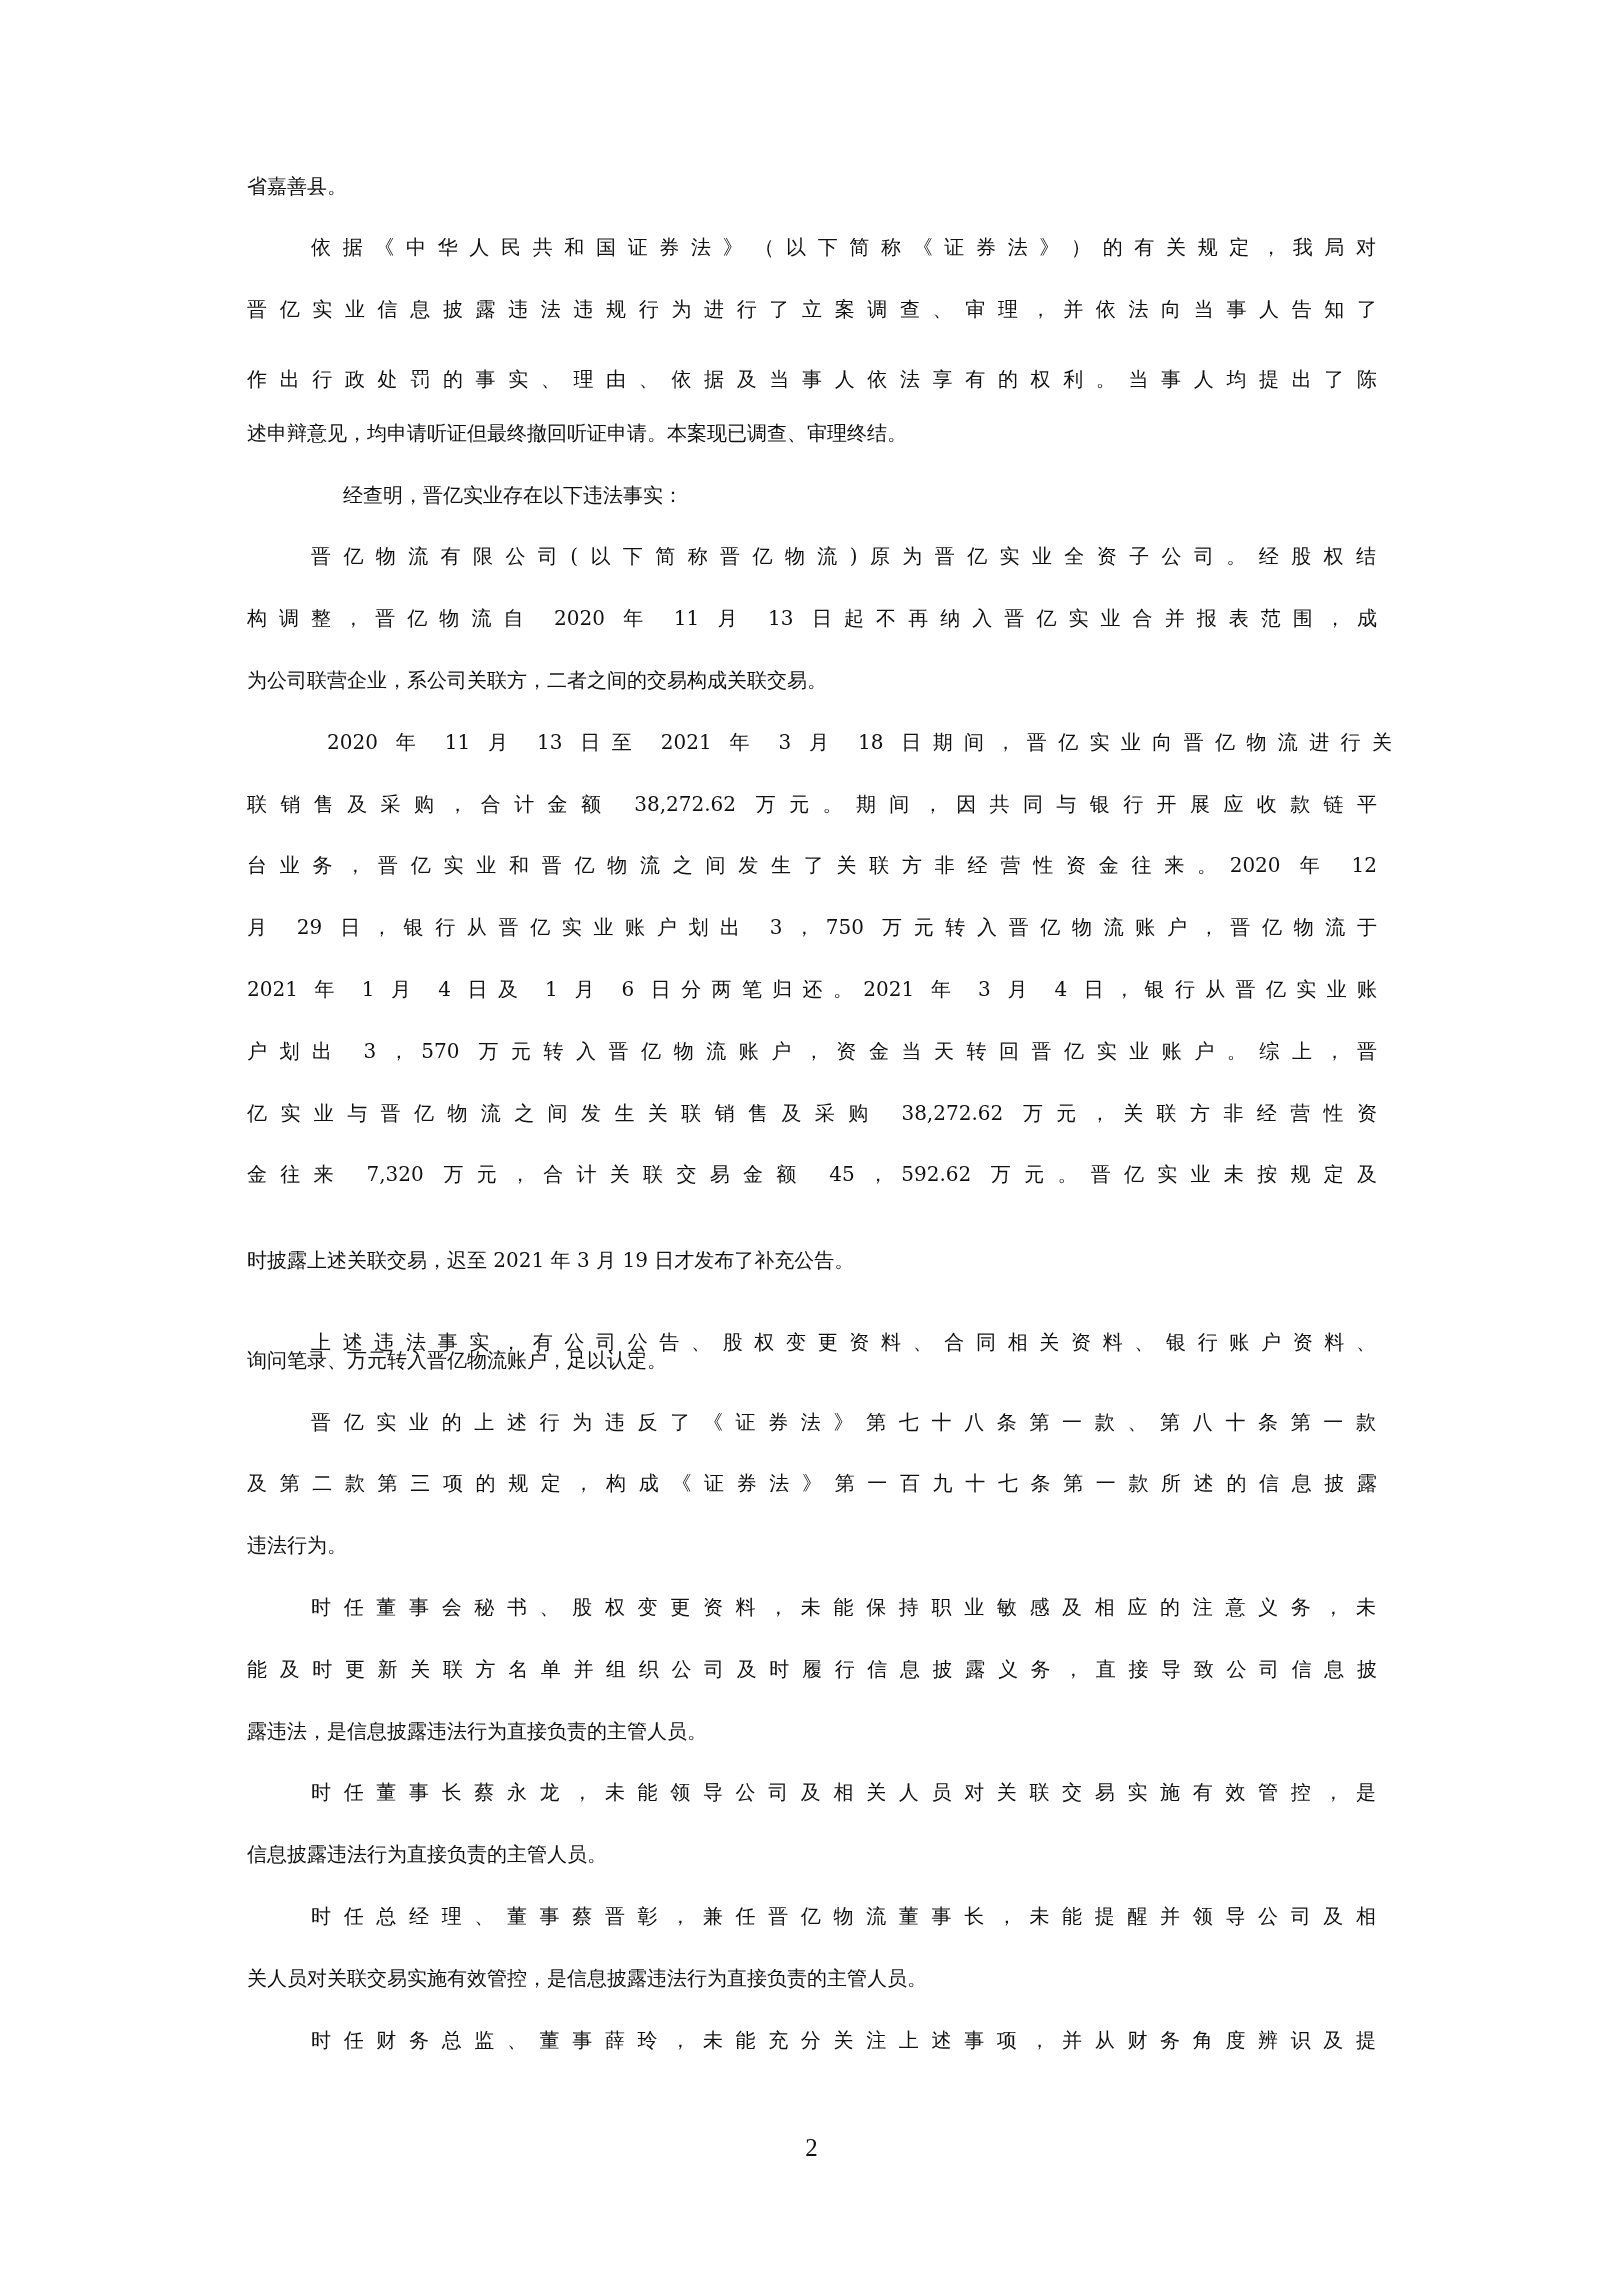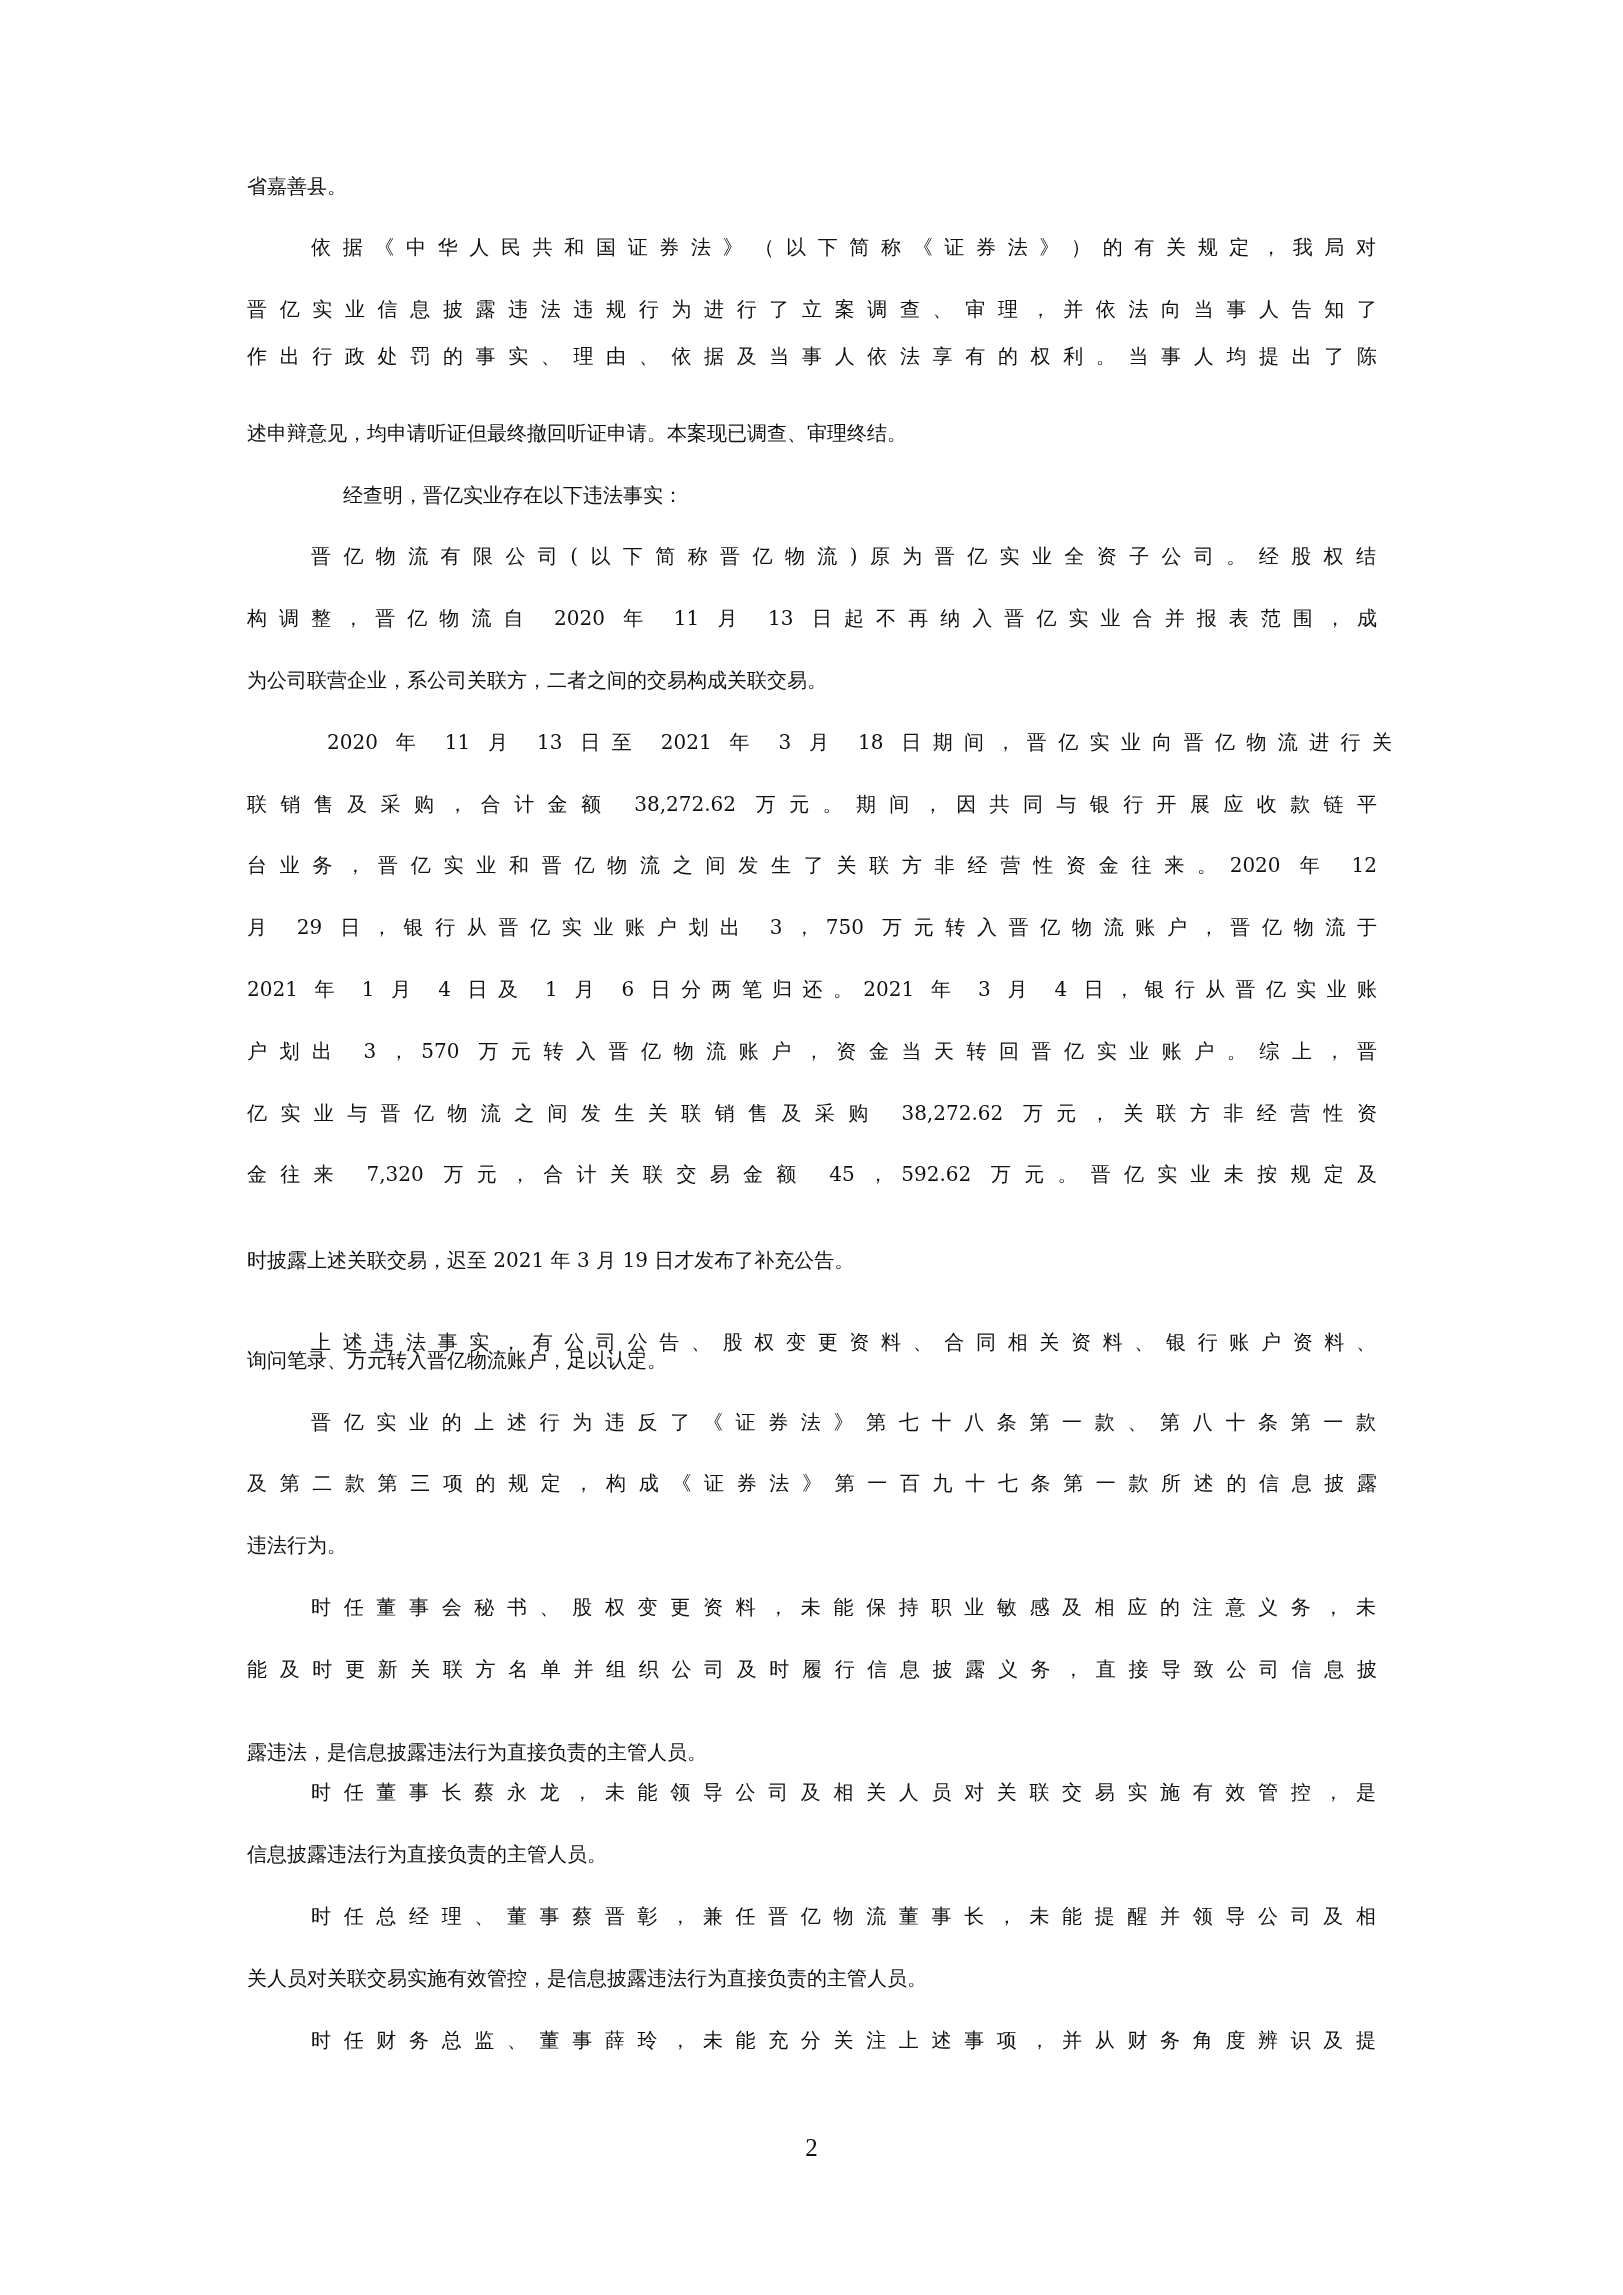--- a/index.html
+++ b/index.html
@@ -41,7 +41,7 @@
     <div class="line last" style="top: 167px;">省嘉善县。</div>
     <div class="line indent" style="top: 228px;">依据《中华人民共和国证券法》（以下简称《证券法》）的有关规定，我局对</div>
     <div class="line" style="top: 290px;">晋亿实业信息披露违法违规行为进行了立案调查、审理，并依法向当事人告知了</div>
-    <div class="line" style="top: 337px;">作出行政处罚的事实、理由、依据及当事人依法享有的权利。当事人均提出了陈</div>
+    <div class="line" style="top: 360px;">作出行政处罚的事实、理由、依据及当事人依法享有的权利。当事人均提出了陈</div>
     <div class="line last" style="top: 414px;">述申辩意见，均申请听证但最终撤回听证申请。本案现已调查、审理终结。</div>
     <div class="line indent last" style="top: 476px; margin-left: 32px;">经查明，晋亿实业存在以下违法事实：</div>
     <div class="line indent" style="top: 537px;">晋亿物流有限公司(以下简称晋亿物流)原为晋亿实业全资子公司。经股权结</div>

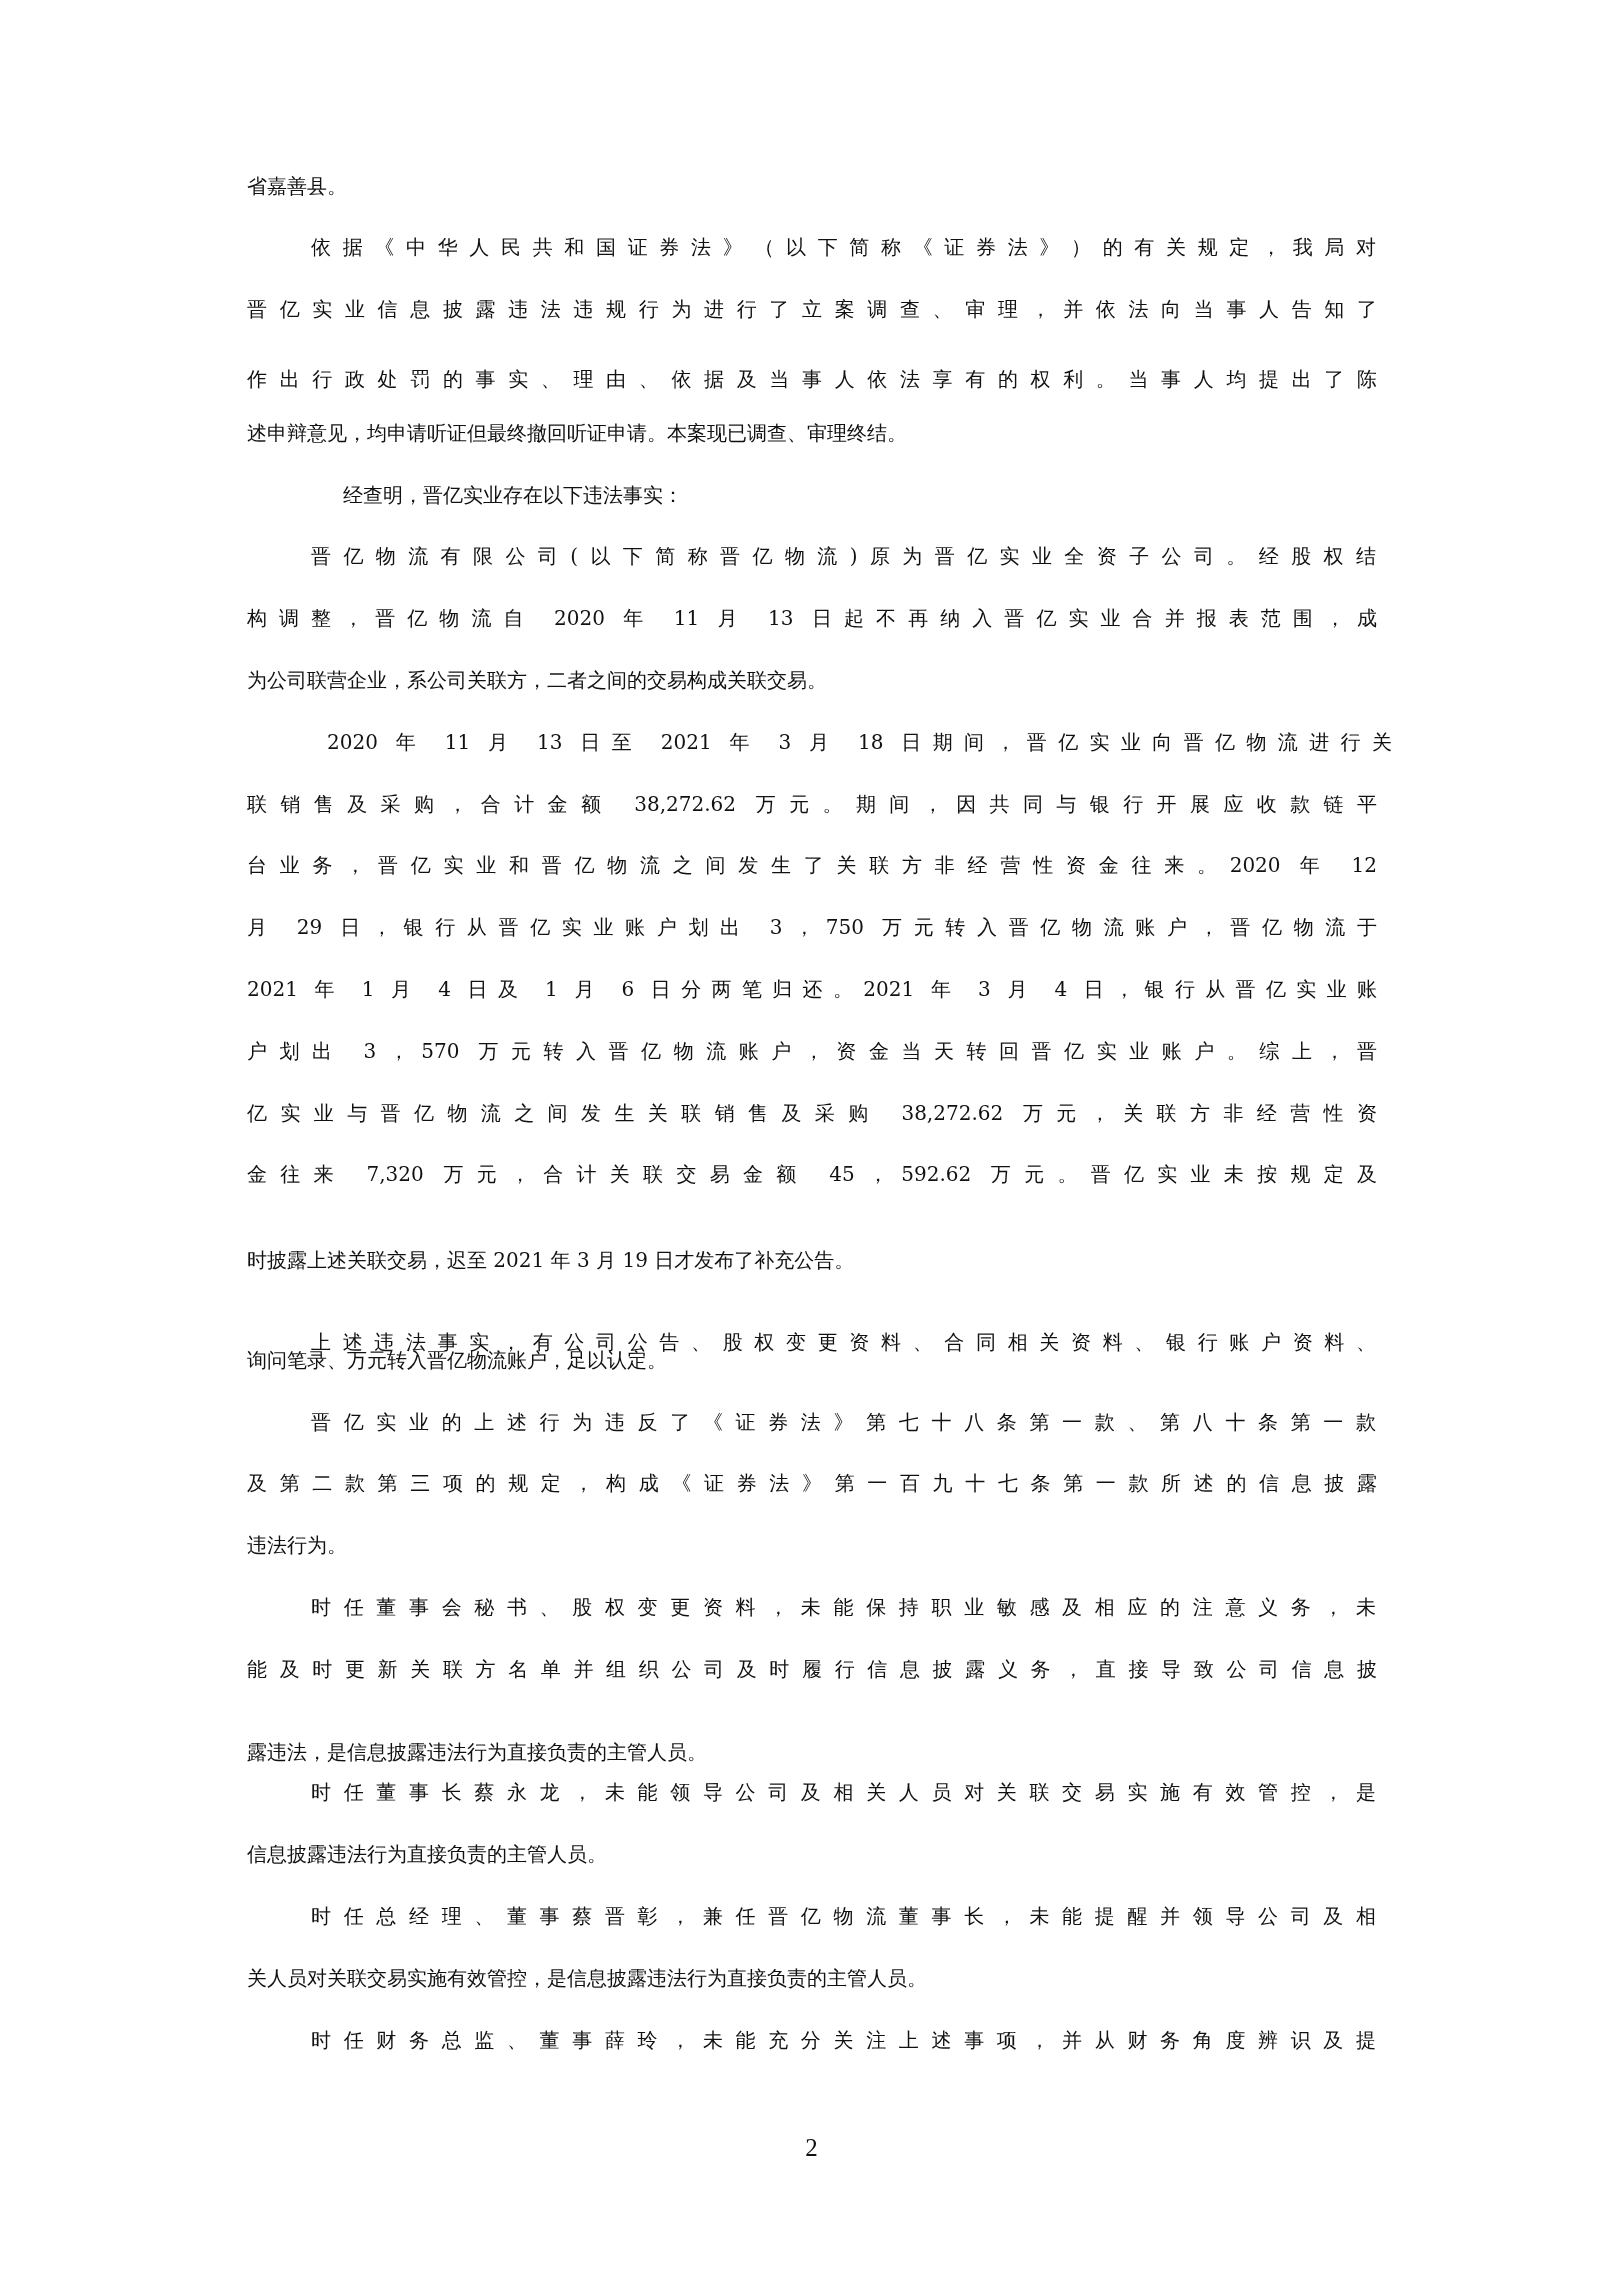--- a/index.html
+++ b/index.html
@@ -63,7 +63,7 @@
     <div class="line last" style="top: 1526px;">违法行为。</div>
     <div class="line indent" style="top: 1588px;">时任董事会秘书、股权变更资料，未能保持职业敏感及相应的注意义务，未</div>
     <div class="line" style="top: 1650px;">能及时更新关联方名单并组织公司及时履行信息披露义务，直接导致公司信息披</div>
-    <div class="line last" style="top: 1712px; margin-top: 21px;">露违法，是信息披露违法行为直接负责的主管人员。</div>
+    <div class="line last" style="top: 1712px;">露违法，是信息披露违法行为直接负责的主管人员。</div>
     <div class="line indent" style="top: 1773px;">时任董事长蔡永龙，未能领导公司及相关人员对关联交易实施有效管控，是</div>
     <div class="line last" style="top: 1835px;">信息披露违法行为直接负责的主管人员。</div>
     <div class="line indent" style="top: 1897px;">时任总经理、董事蔡晋彰，兼任晋亿物流董事长，未能提醒并领导公司及相</div>

